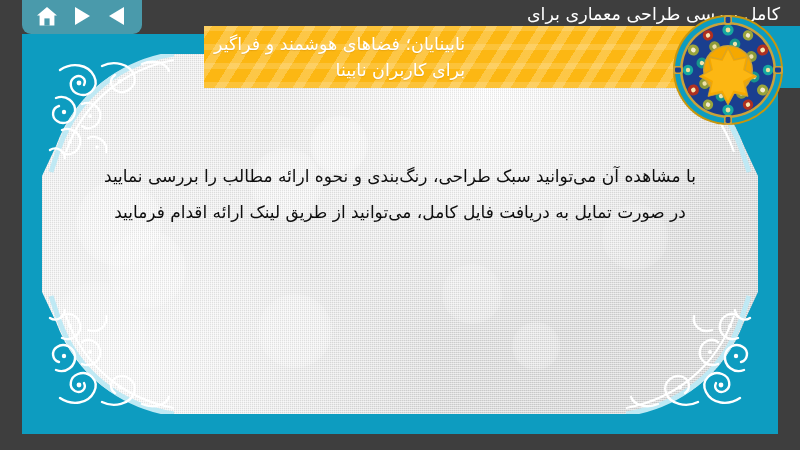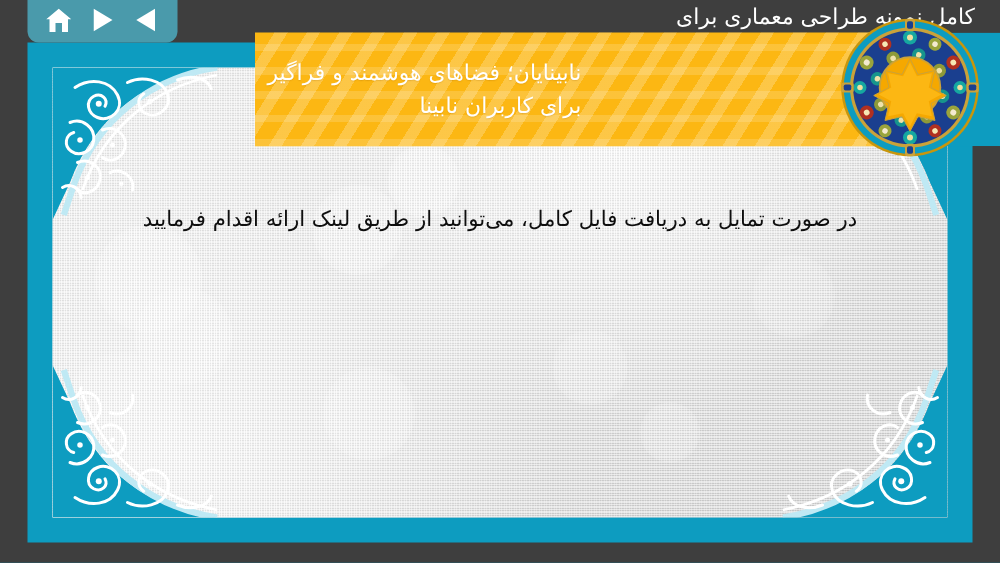--- a/index.html
+++ b/index.html
@@ -318,7 +318,7 @@
     </div>
   </div>
 
-  <div id="title-overline">کامل نمونه طراحی معماری برای</div>
+  <div id="title-overline">کامل بررسی طراحی معماری برای</div>
 
   <div id="title-banner">
     <div id="banner-arrow"></div>

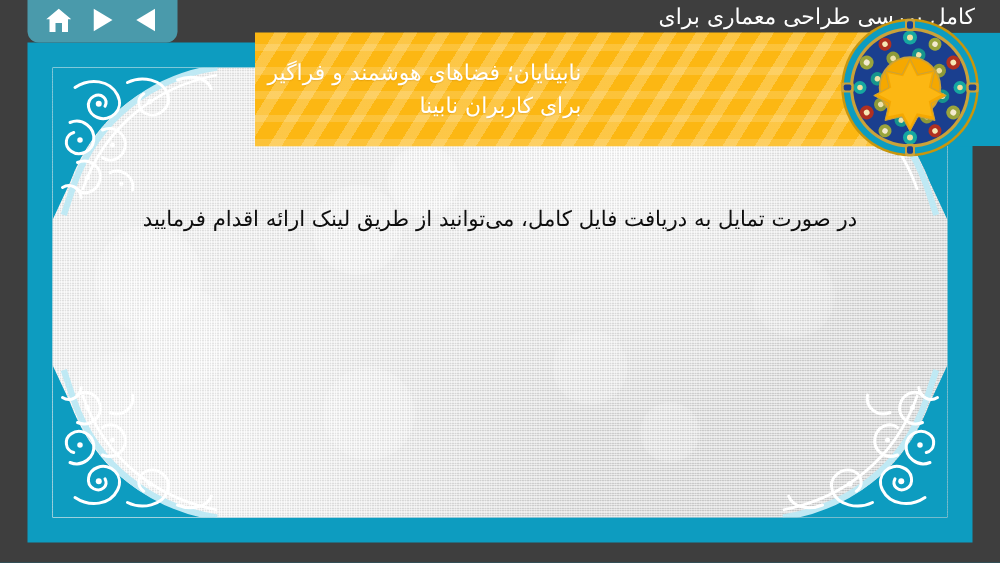--- a/index.html
+++ b/index.html
@@ -107,7 +107,7 @@
     left: 204px;
     top: 26px;
     width: 596px;
-    height: 91px;
+    height: 62px;
     z-index: 30;
     display: flex;
     align-items: stretch;

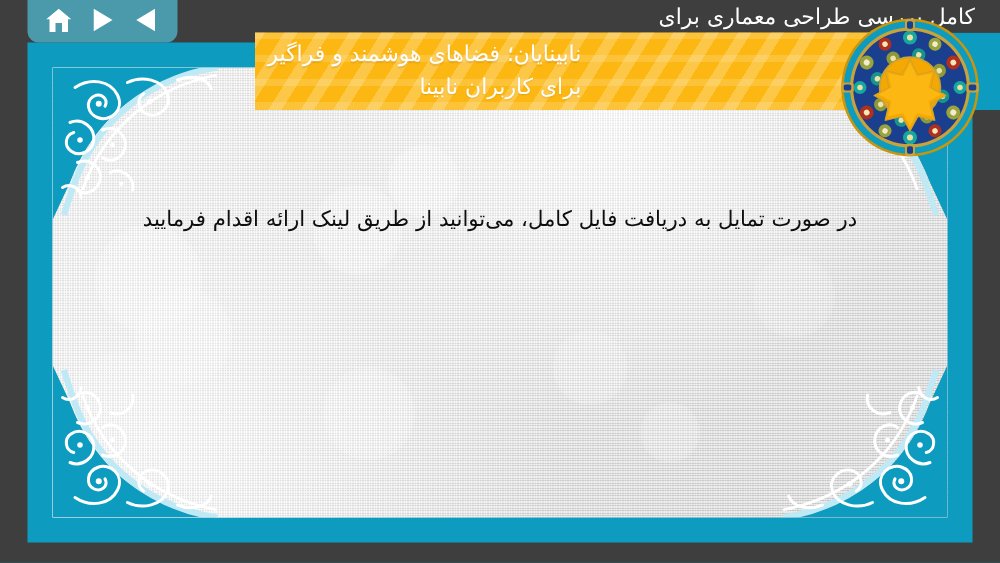--- a/index.html
+++ b/index.html
@@ -312,6 +312,7 @@
       </svg>
 
       <div id="body-text">
+        <div class="body-line">با مشاهده آن می‌توانید سبک طراحی، رنگ‌بندی و نحوه ارائه مطالب را بررسی نمایید</div>
         <div class="body-line">در صورت تمایل به دریافت فایل کامل، می‌توانید از طریق لینک ارائه اقدام فرمایید</div>
       </div>
 

